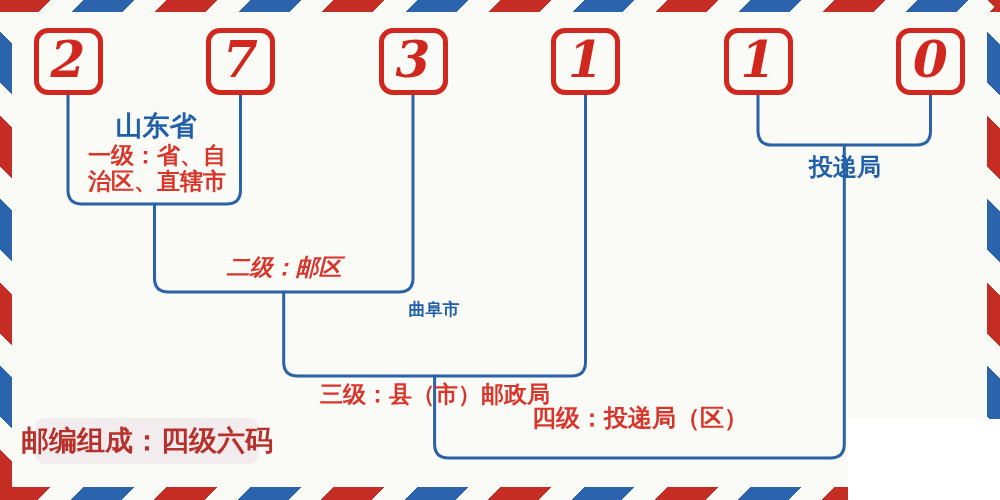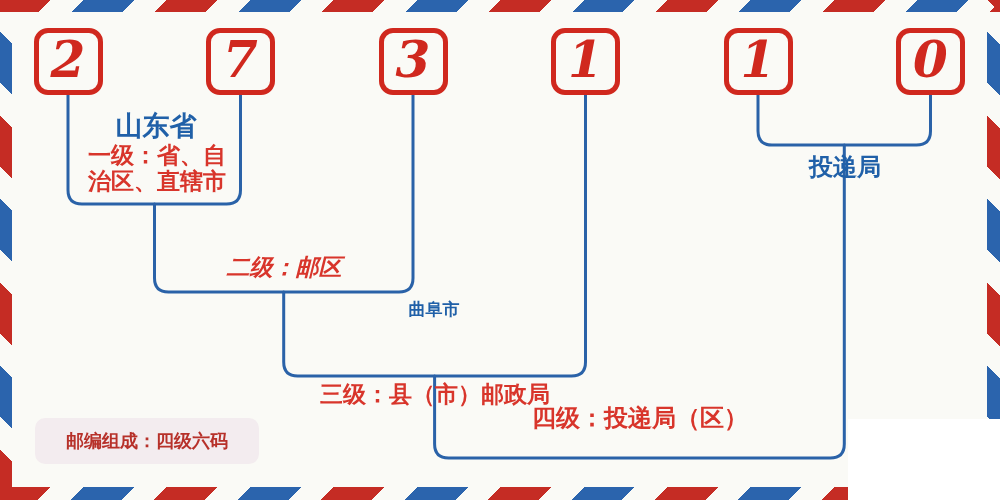--- a/index.html
+++ b/index.html
@@ -79,7 +79,7 @@
   }
   .badge-text{
     font-family:"Liberation Serif","DejaVu Serif",serif;font-weight:bold;
-    font-size:18px;color:var(--badge-text);white-space:nowrap;
+    font-size:28px;color:var(--badge-text);white-space:nowrap;
   }
 </style>
 </head>

